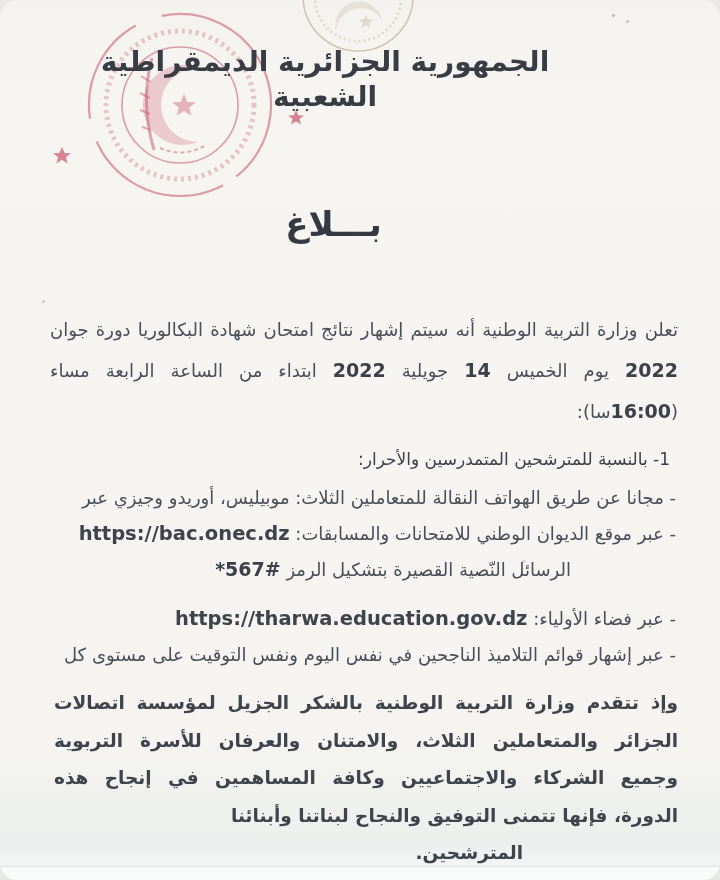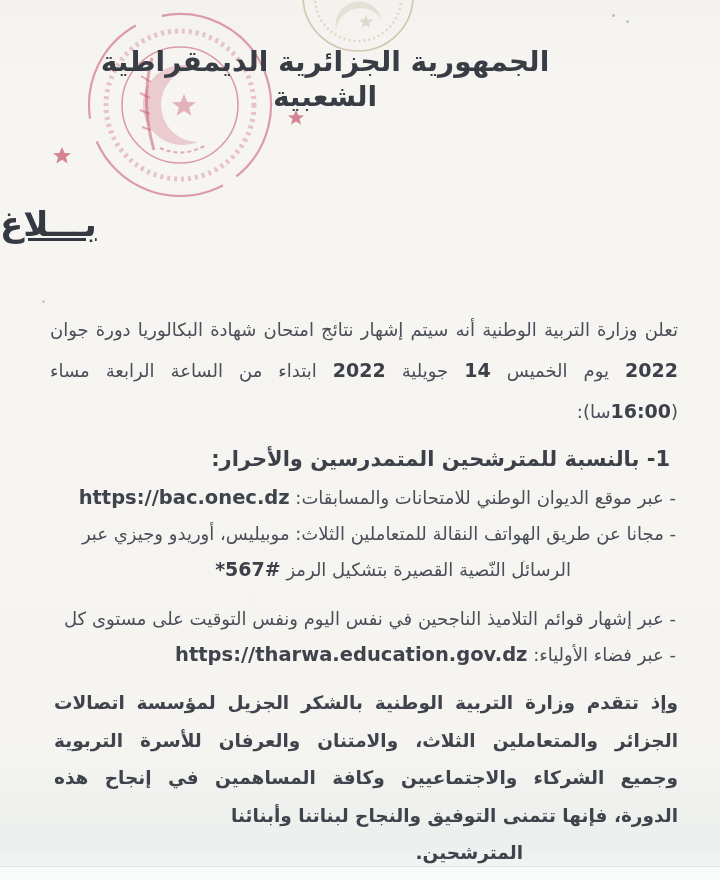--- a/index.html
+++ b/index.html
@@ -6,7 +6,7 @@
   .page{
     position:relative;width:720px;height:880px;margin:0 auto;overflow:hidden;
     background:linear-gradient(180deg,#f3f2ee 0%,#f6f5f1 10%,#f5f4f0 84%,#ecefed 96%,#f6f9f7 100%);
-    font-family:"DejaVu Sans",sans-serif;color:#4a4e58;direction:rtl;
+    font-family:"DejaVu Sans",sans-serif;color:#4a4e58;direction:rtl;border-radius:18px;
   }
   
   .emblem{position:absolute;left:278px;top:0;opacity:.85;}

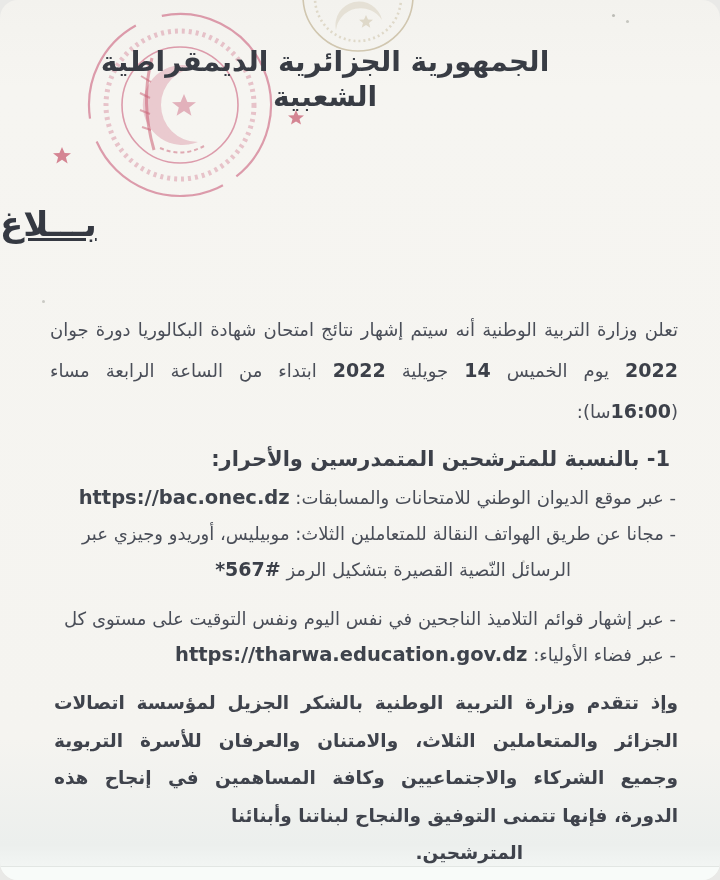--- a/index.html
+++ b/index.html
@@ -18,8 +18,8 @@
   .header{position:absolute;top:44px;left:60px;right:130px;text-align:center;}
   .republic{font-size:28px;font-weight:bold;color:#383c44;letter-spacing:0;line-height:1.25;}
   .ministry{margin-top:22px;font-size:24px;font-weight:bold;color:#383c44;}
-  .doc-title{position:absolute;top:204px;left:0;right:53px;text-align:left;
-    font-size:34px;font-weight:bold;color:#353942;letter-spacing:1px;text-decoration:underline;}
+  .doc-title{position:absolute;top:204px;left:0;right:53px;text-align:center;
+    font-size:34px;font-weight:bold;color:#353942;letter-spacing:1px;}
   
   .content{position:absolute;top:310px;right:42px;left:38px;font-size:18px;line-height:40px;}
   .intro{text-align:justify;margin:0 0 12px 12px;}

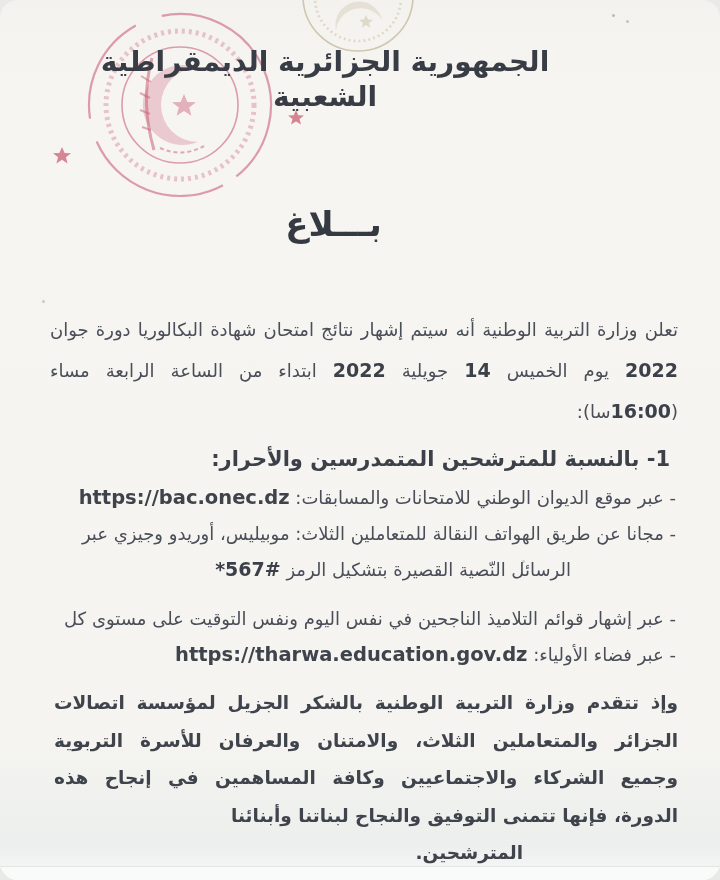--- a/index.html
+++ b/index.html
@@ -24,7 +24,7 @@
   .content{position:absolute;top:310px;right:42px;left:38px;font-size:18px;line-height:40px;}
   .intro{text-align:justify;margin:0 0 12px 12px;}
   .num{font-weight:bold;font-size:19px;color:#3c4049;}
-  .sec-heading{font-weight:bold;color:#3c4049;font-size:21px;line-height:30px;
+  .sec-heading{font-weight:normal;color:#3c4049;font-size:17px;line-height:30px;
     margin:10px 8px 8px 0;}
   .bullet{line-height:31px;margin:0 2px 5px 0;}
   .bullet-cont{line-height:31px;margin:0 107px 5px 0;text-align:right;}

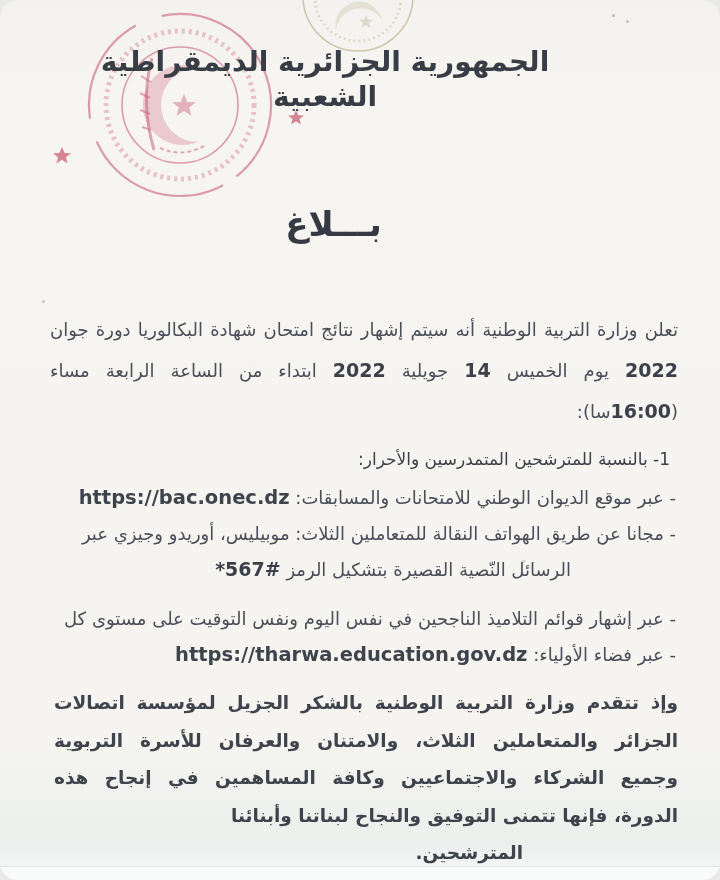--- a/index.html
+++ b/index.html
@@ -77,9 +77,9 @@
 
     <div class="sec-heading">1- بالنسبة للمترشحين المتمدرسين والأحرار:</div>
 
+    <div class="bullet">- مجانا عن طريق الهواتف النقالة للمتعاملين الثلاث: موبيليس، أوريدو وجيزي عبر</div>
+
     <div class="bullet"><span>- عبر موقع الديوان الوطني للامتحانات والمسابقات: </span><span class="url">https://bac.onec.dz</span></div>
-
-    <div class="bullet">- مجانا عن طريق الهواتف النقالة للمتعاملين الثلاث: موبيليس، أوريدو وجيزي عبر</div>
     <div class="bullet-cont gap-after"><span>الرسائل النّصية القصيرة بتشكيل الرمز </span><span class="ussd">*567#</span></div>
 
 

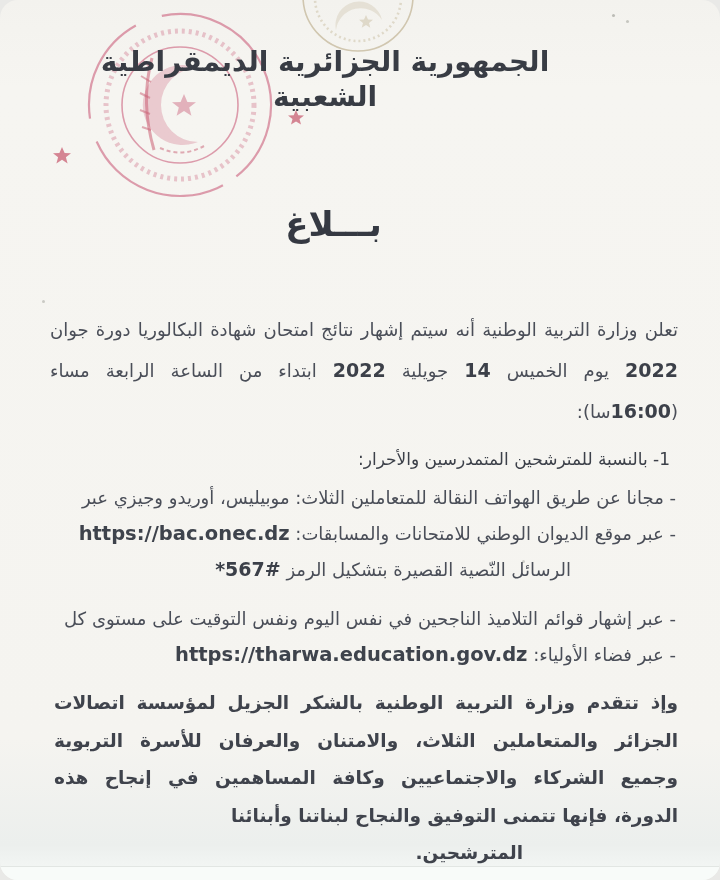--- a/index.html
+++ b/index.html
@@ -83,9 +83,9 @@
     <div class="bullet-cont gap-after"><span>الرسائل النّصية القصيرة بتشكيل الرمز </span><span class="ussd">*567#</span></div>
 
 
+    <div class="bullet"><span>- عبر فضاء الأولياء: </span><span class="url">https://tharwa.education.gov.dz</span></div>
+
     <div class="bullet">- عبر إشهار قوائم التلاميذ الناجحين في نفس اليوم ونفس التوقيت على مستوى كل</div>
-
-    <div class="bullet"><span>- عبر فضاء الأولياء: </span><span class="url">https://tharwa.education.gov.dz</span></div>
 
     <p class="closing-body">وإذ تتقدم وزارة التربية الوطنية بالشكر الجزيل لمؤسسة اتصالات الجزائر والمتعاملين الثلاث، والامتنان والعرفان للأسرة التربوية وجميع الشركاء والاجتماعيين وكافة المساهمين في إنجاح هذه الدورة، فإنها تتمنى التوفيق والنجاح لبناتنا وأبنائنا</p>
     <div class="closing-last">المترشحين.</div>

